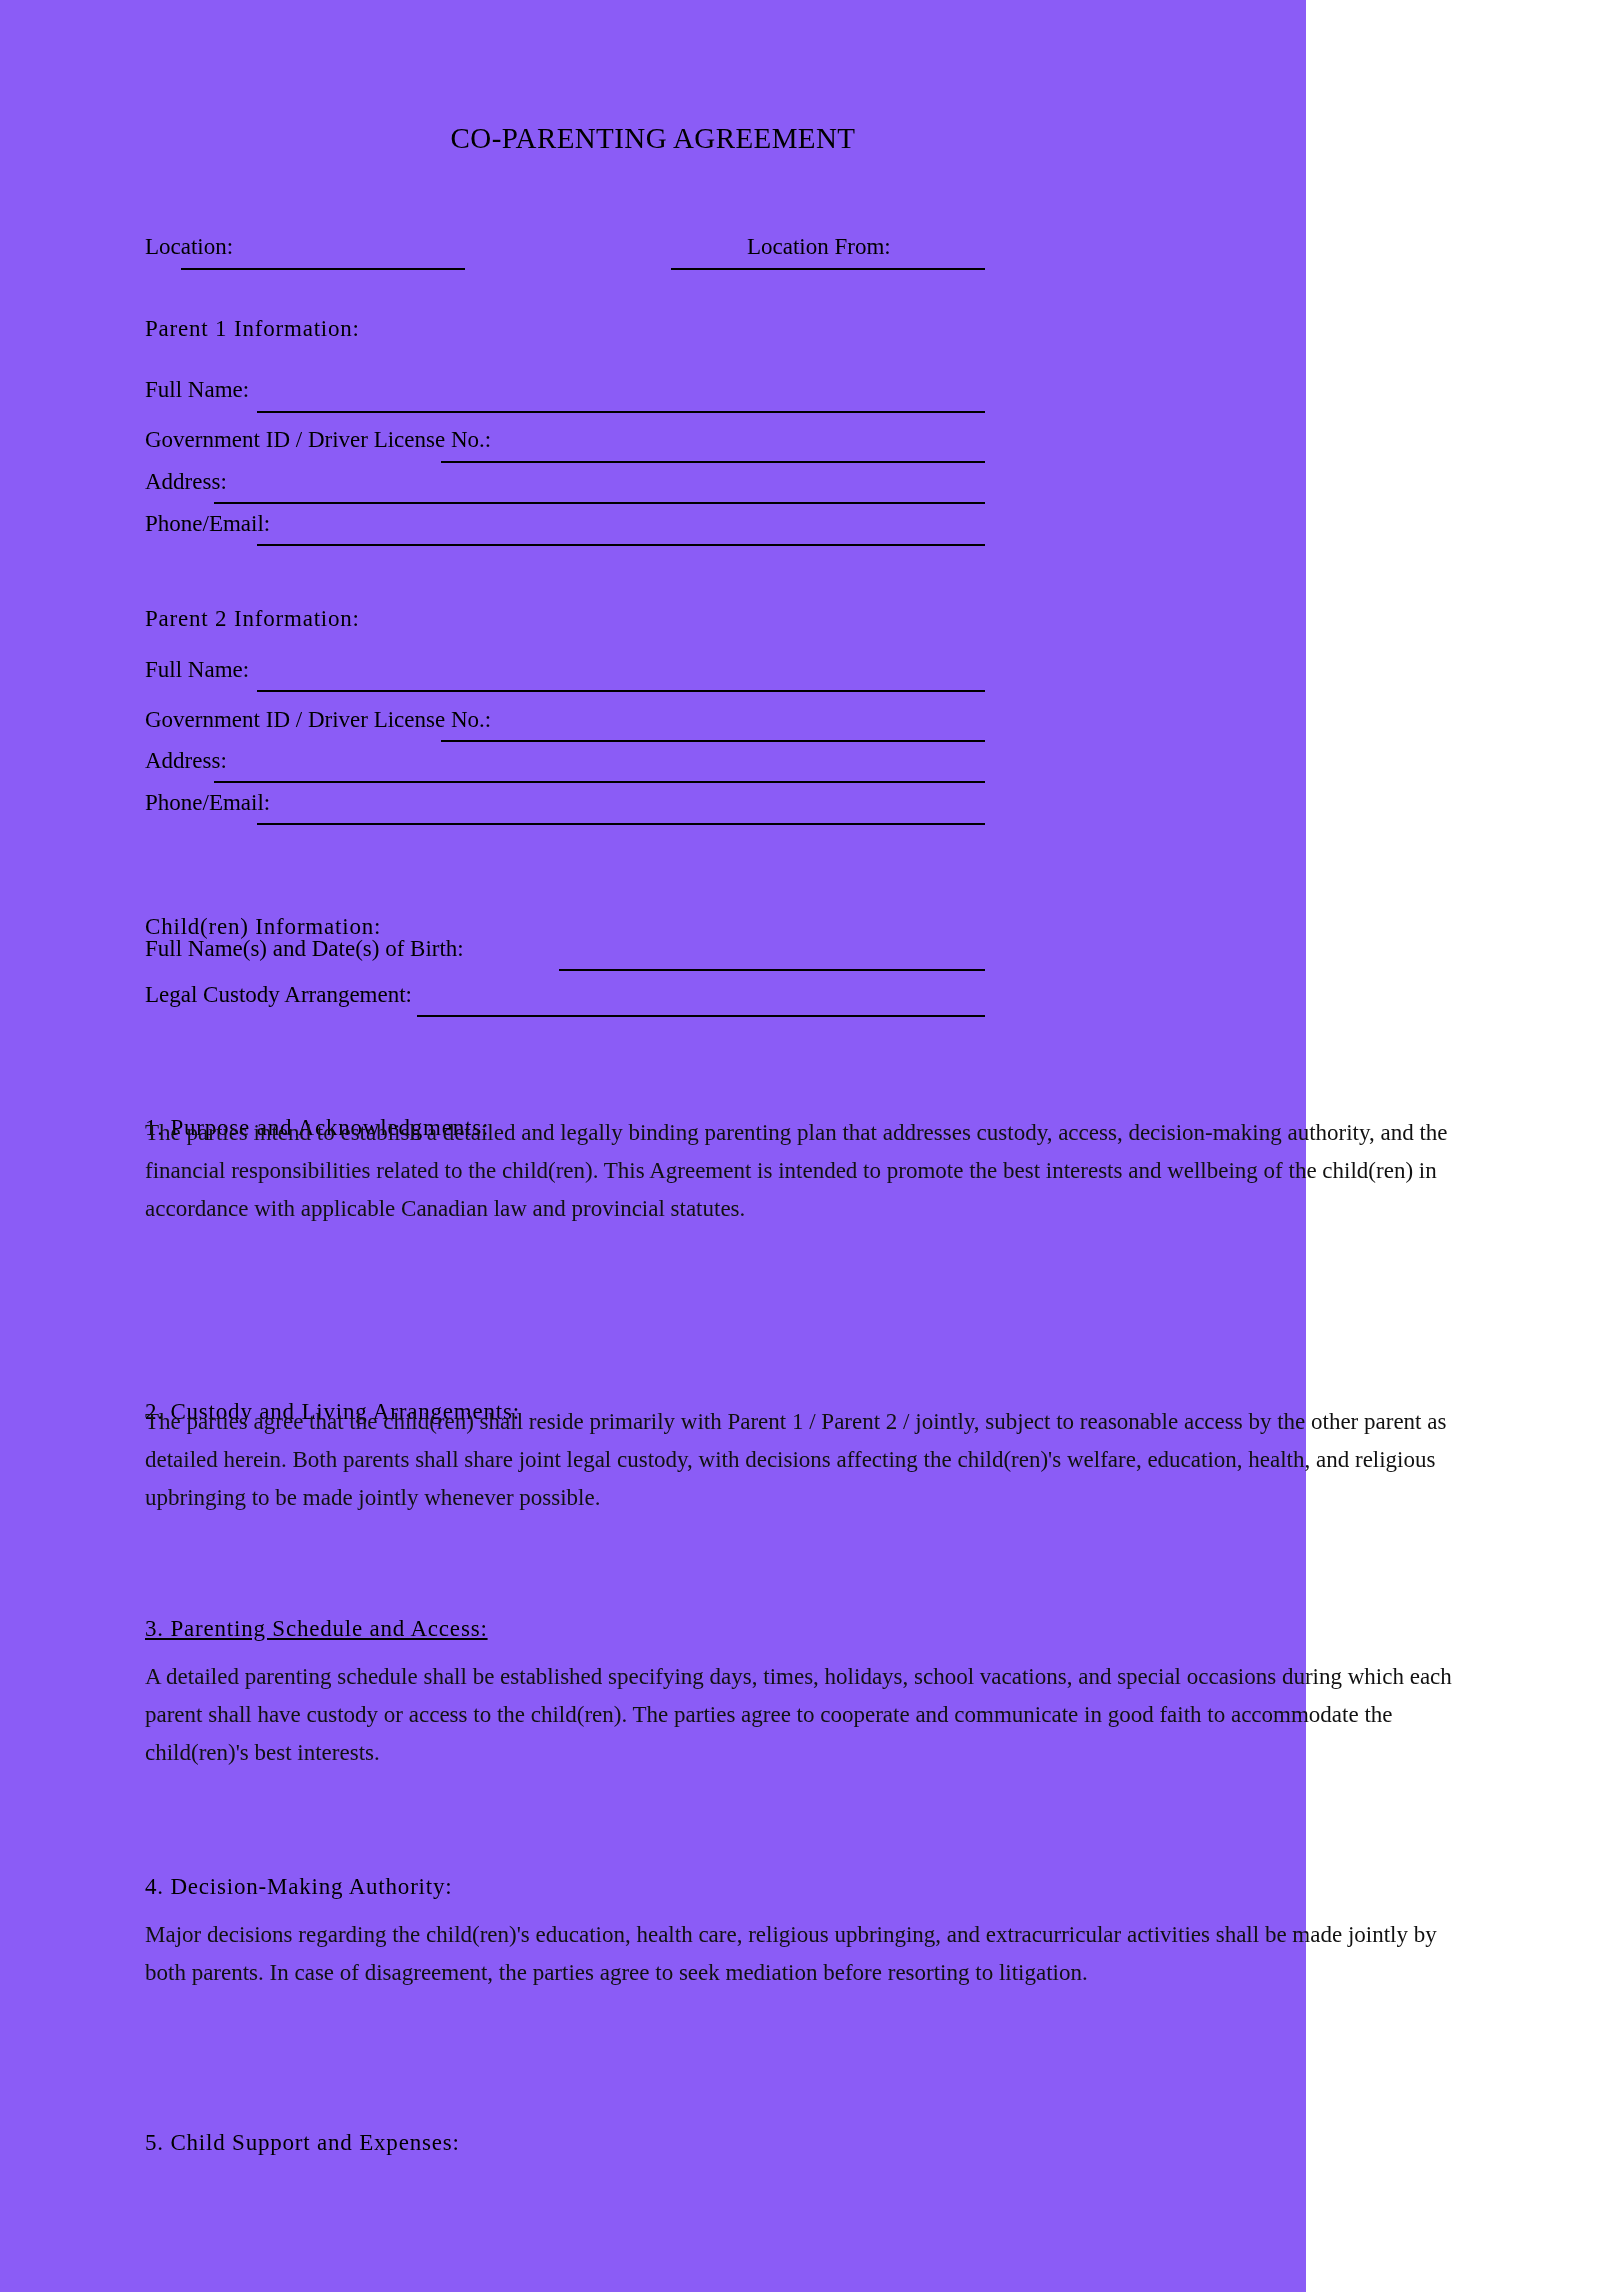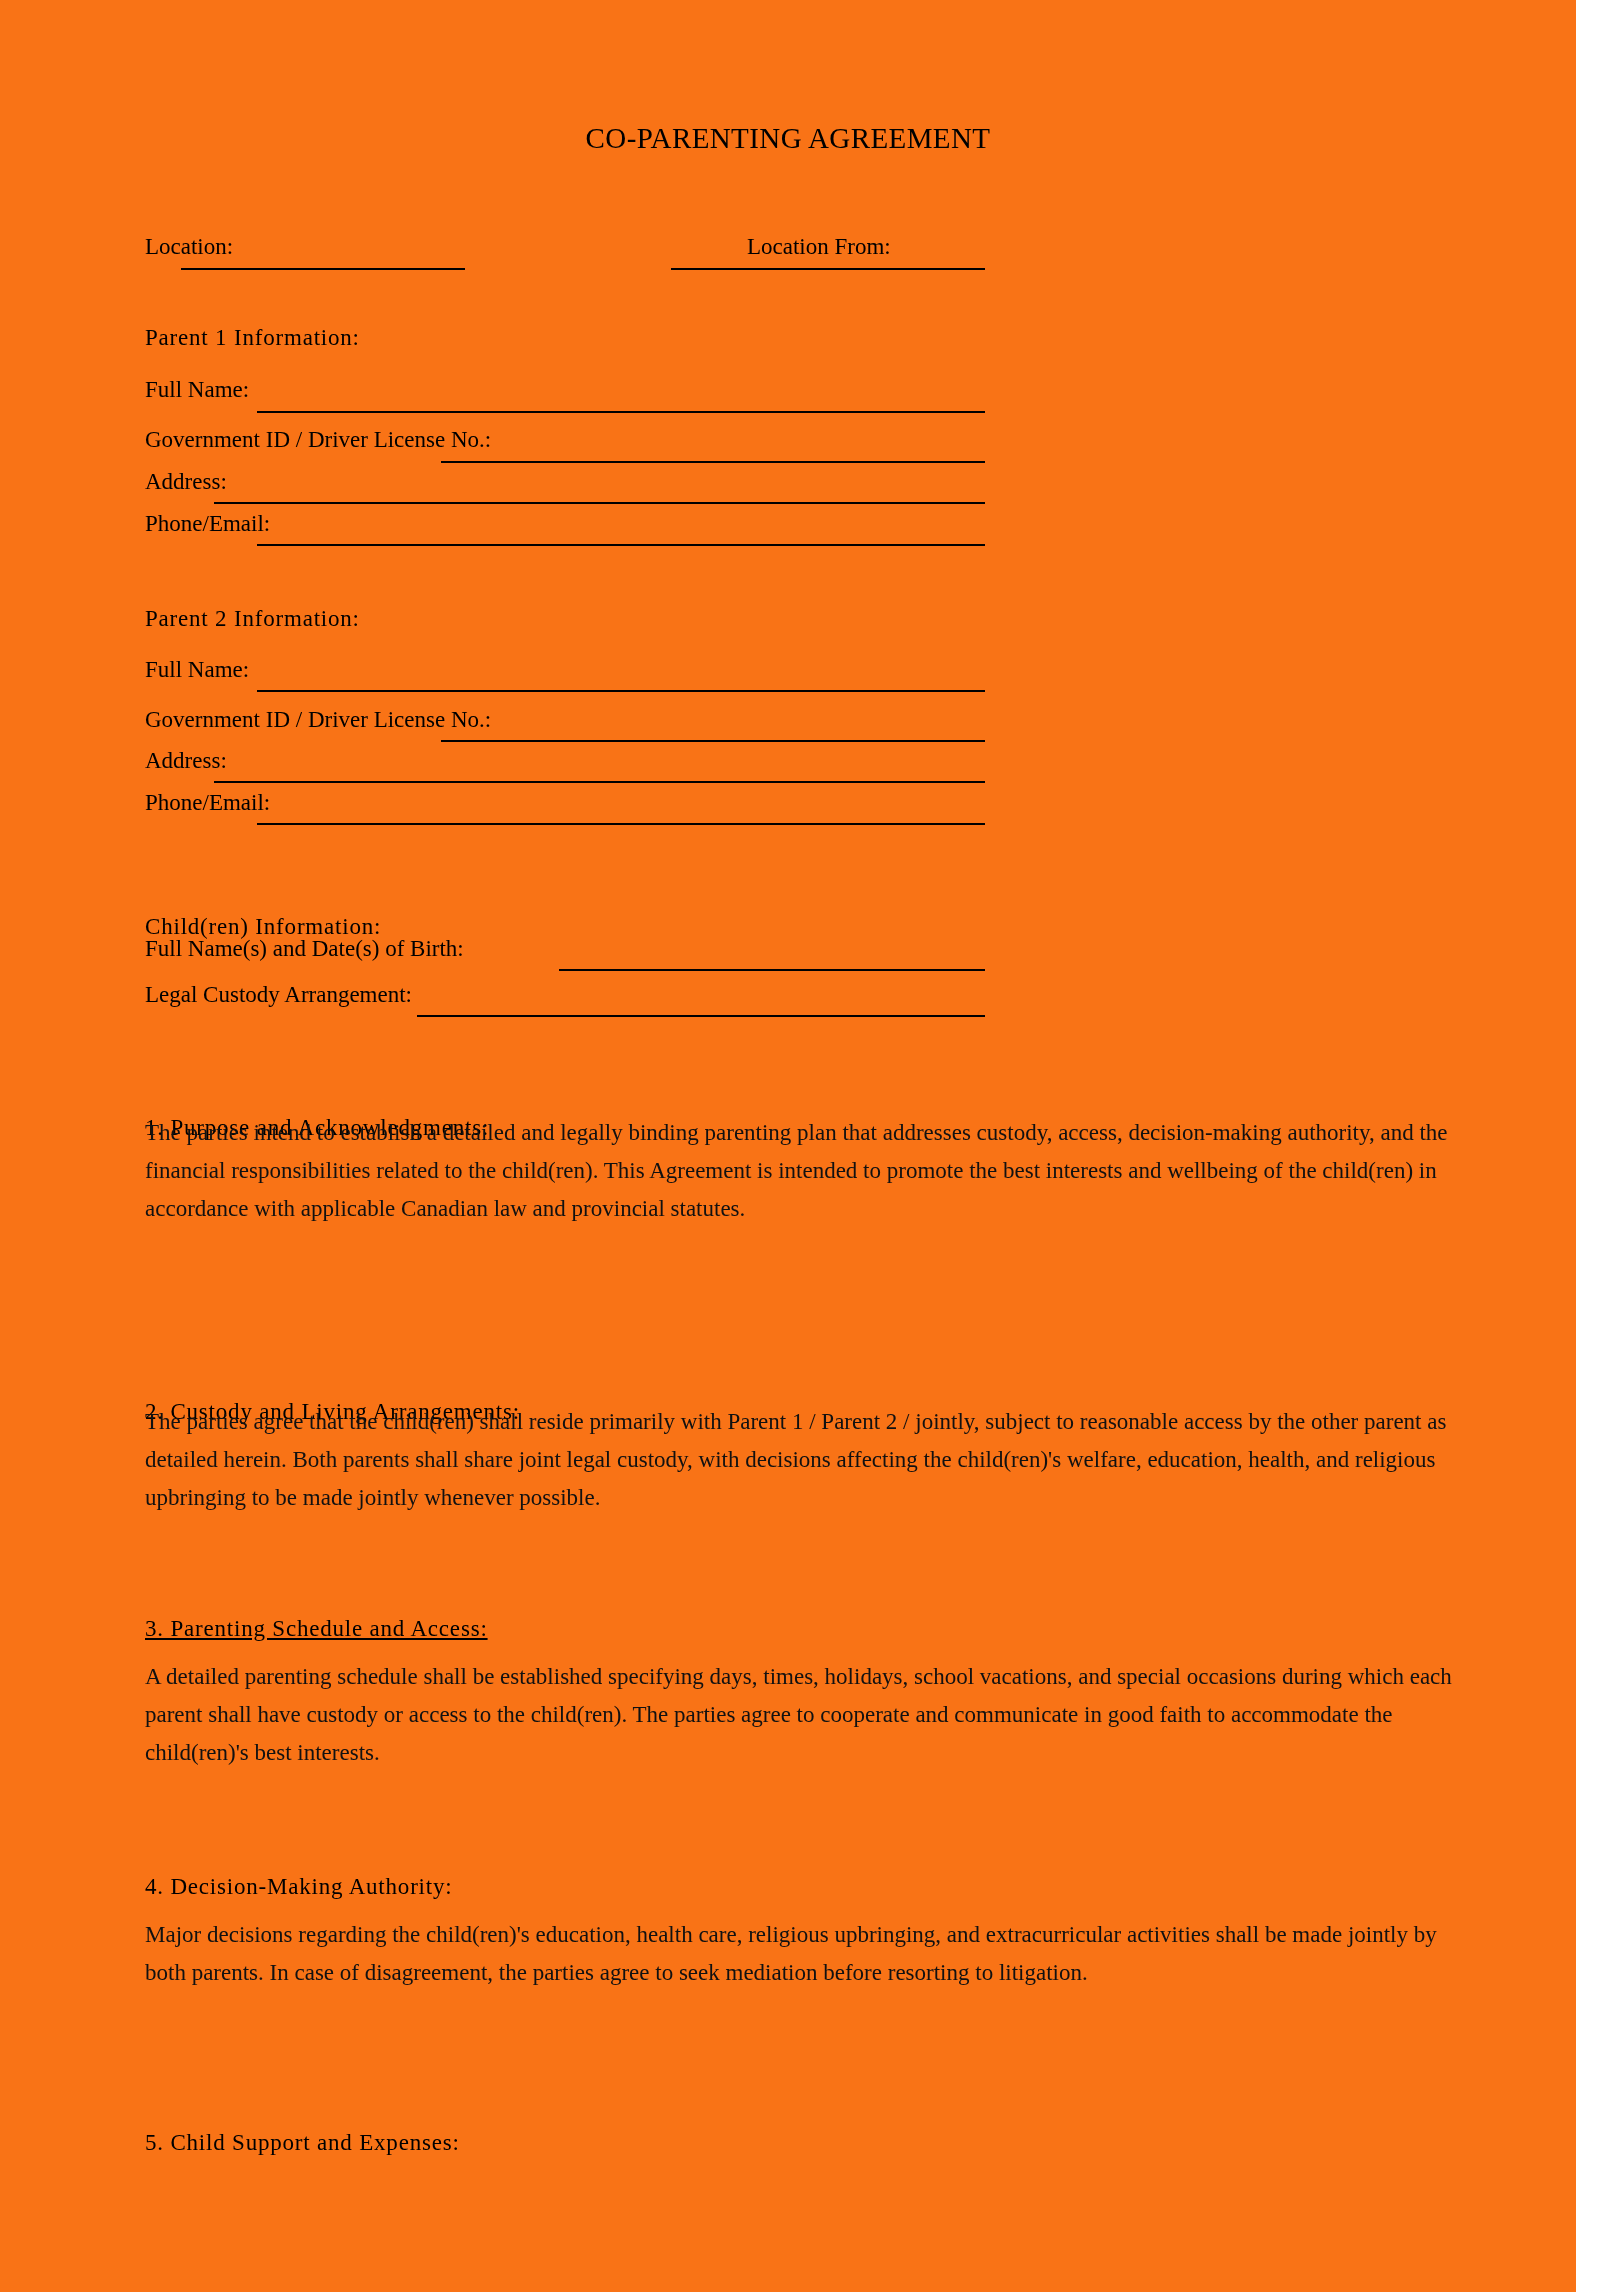--- a/index.html
+++ b/index.html
@@ -18,9 +18,9 @@
   }
   .page {
     position: relative;
-    width: 1576px;
+    width: 1306px;
     height: 2293px;
-    background: #f97316;
+    background: #8b5cf6;
     box-sizing: border-box;
   }
 

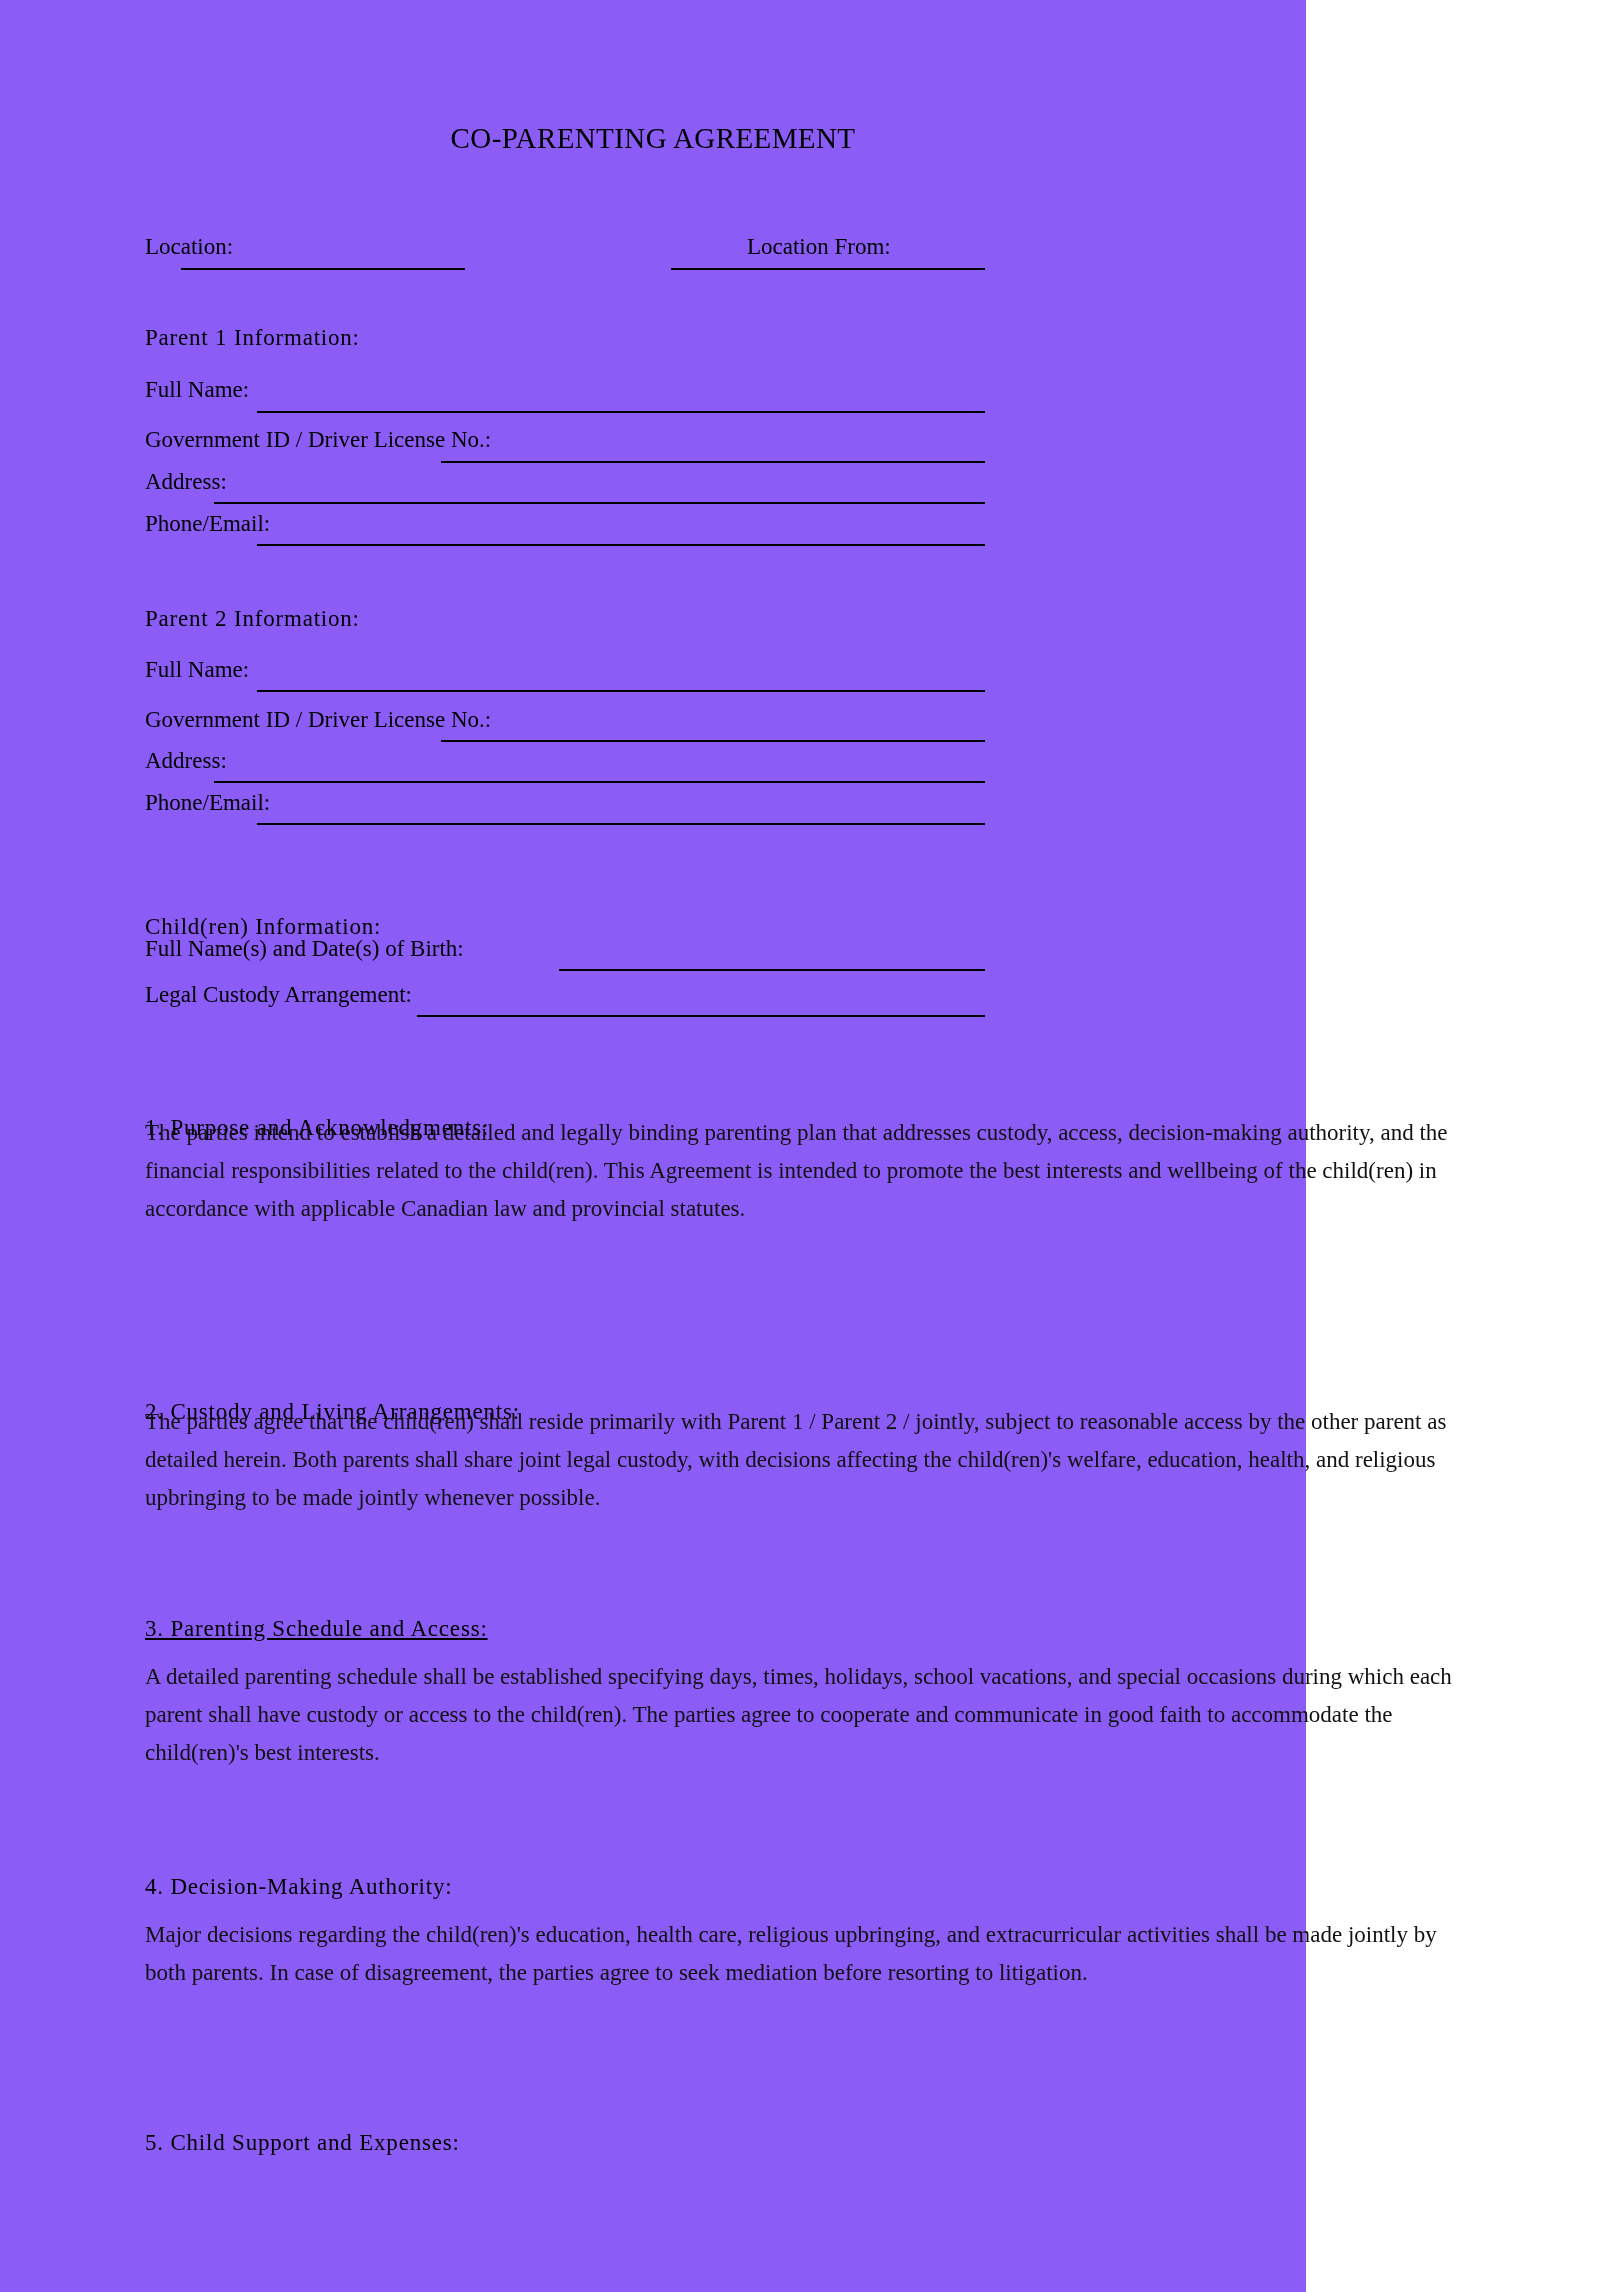--- a/index.html
+++ b/index.html
@@ -87,7 +87,7 @@
   <div class="abs field-label" style="left:747px; top:234px;">Location From:</div>
   <div class="rule" style="left:671px; top:268px; width:314px;"></div>
 
-  <div class="abs group-head" style="left:145px; top:325px;">Parent 1 Information:</div>
+  <div class="abs group-head" style="left:145px; top:316px;">Parent 1 Information:</div>
 
   <div class="abs field-label" style="left:145px; top:377px;">Full Name:</div>
   <div class="rule" style="left:257px; top:411px; width:728px;"></div>

